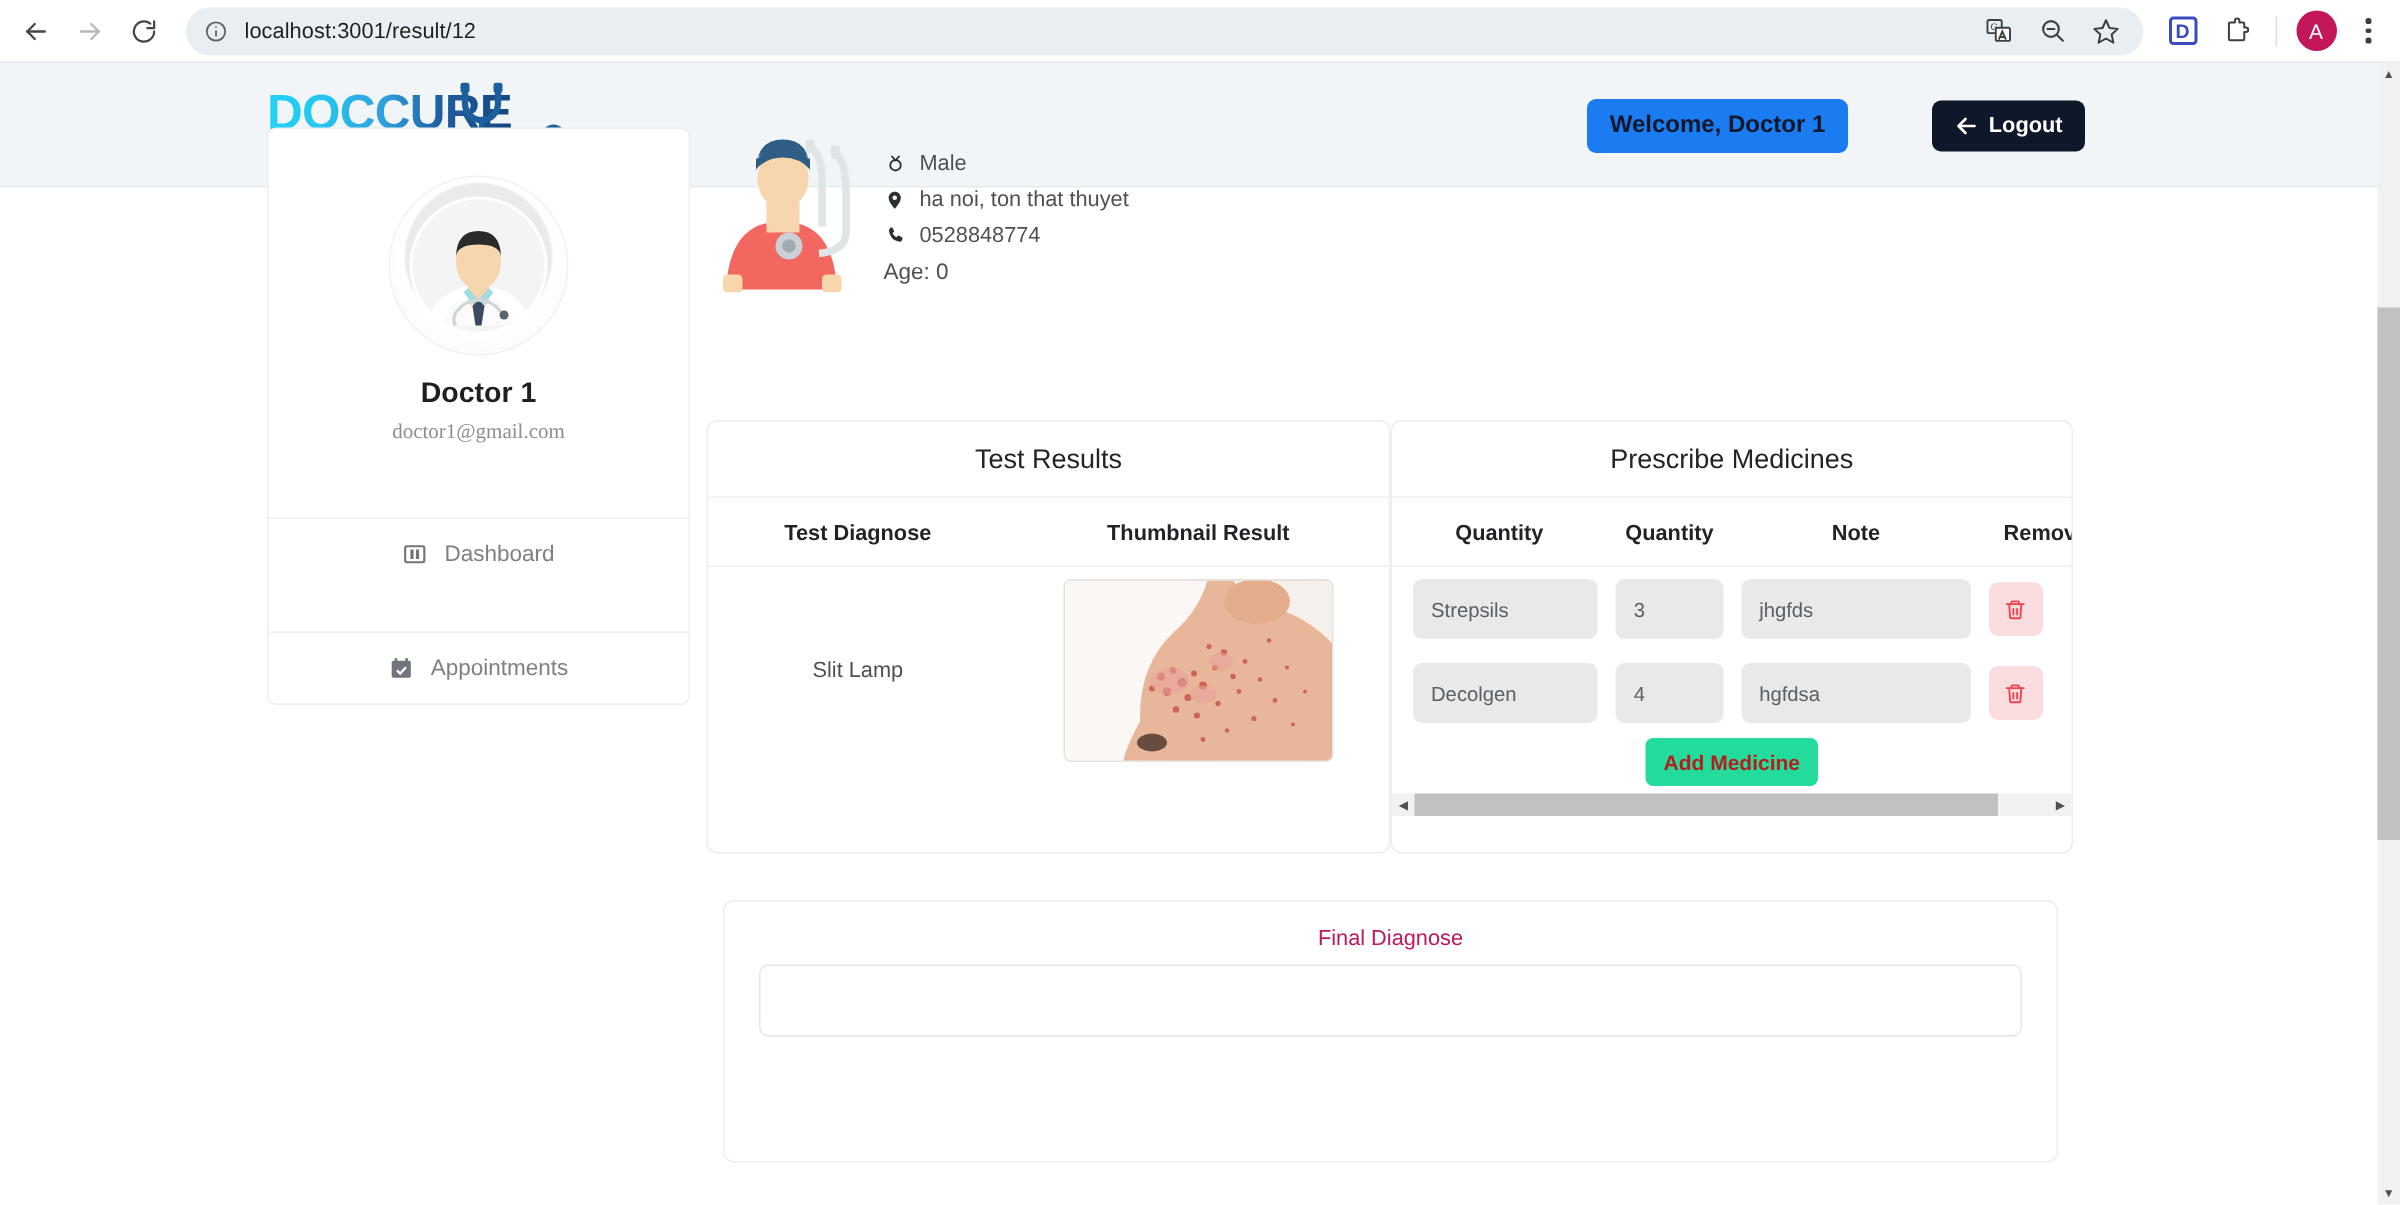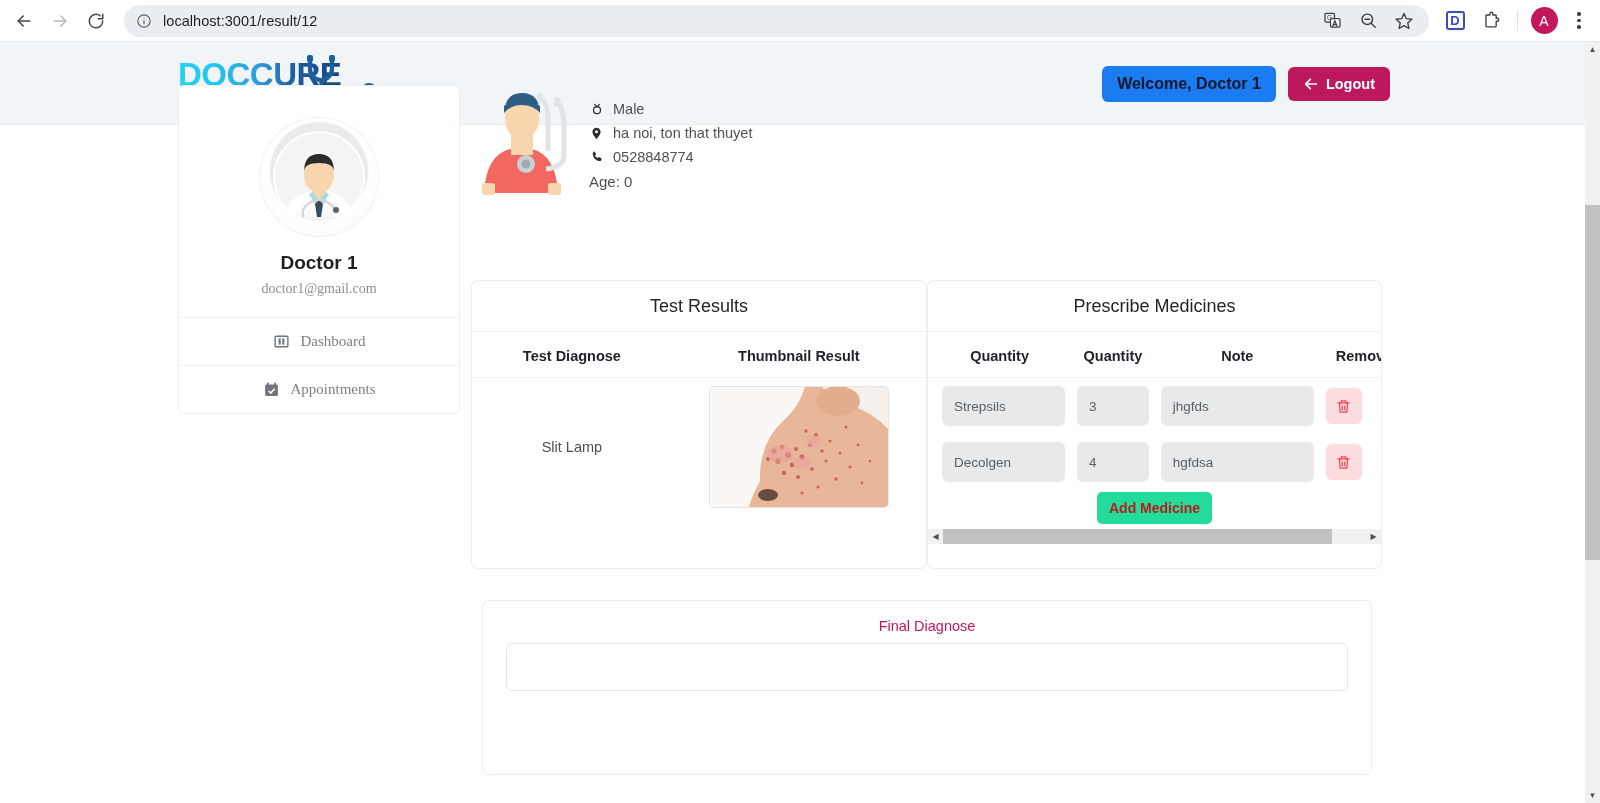--- a/index.html
+++ b/index.html
@@ -112,12 +112,13 @@
     font-family: "Liberation Sans", sans-serif;
   }
   .btn-logout {
-    background: #be185d; color: #fff;
+    background: #0f172a; color: #fff;
     font-size: 14.5px; font-weight: bold;
     padding: 9px 15px; border-radius: 6px;
     border: none; white-space: nowrap;
     display: flex; align-items: flex-start; gap: 7px;
     font-family: "Liberation Sans", sans-serif;
+    margin-left: 44px;
   }
 
   

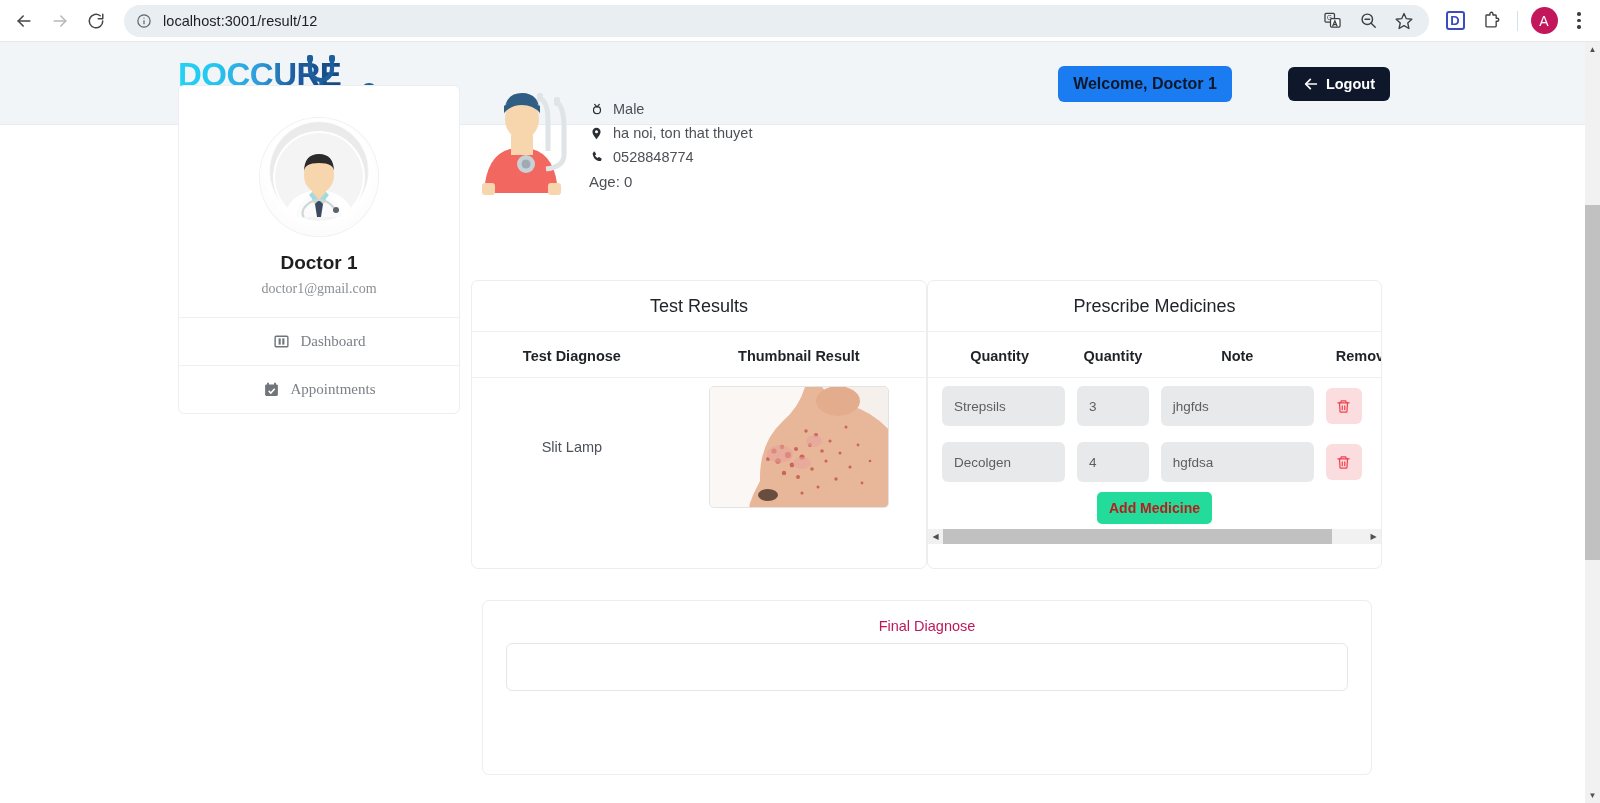--- a/index.html
+++ b/index.html
@@ -147,7 +147,8 @@
     height: 48px;
     display: flex; align-items: center; justify-content: center; gap: 11px;
     color: #7b8187; font-size: 15px;
-    font-family: Liberation Serif, serif;
+    font-family: Liberation Sans, sans-serif;
+    margin-top: 28px;
   }
   .sb-item .ic { color: #6f757b; display: flex; }
 

